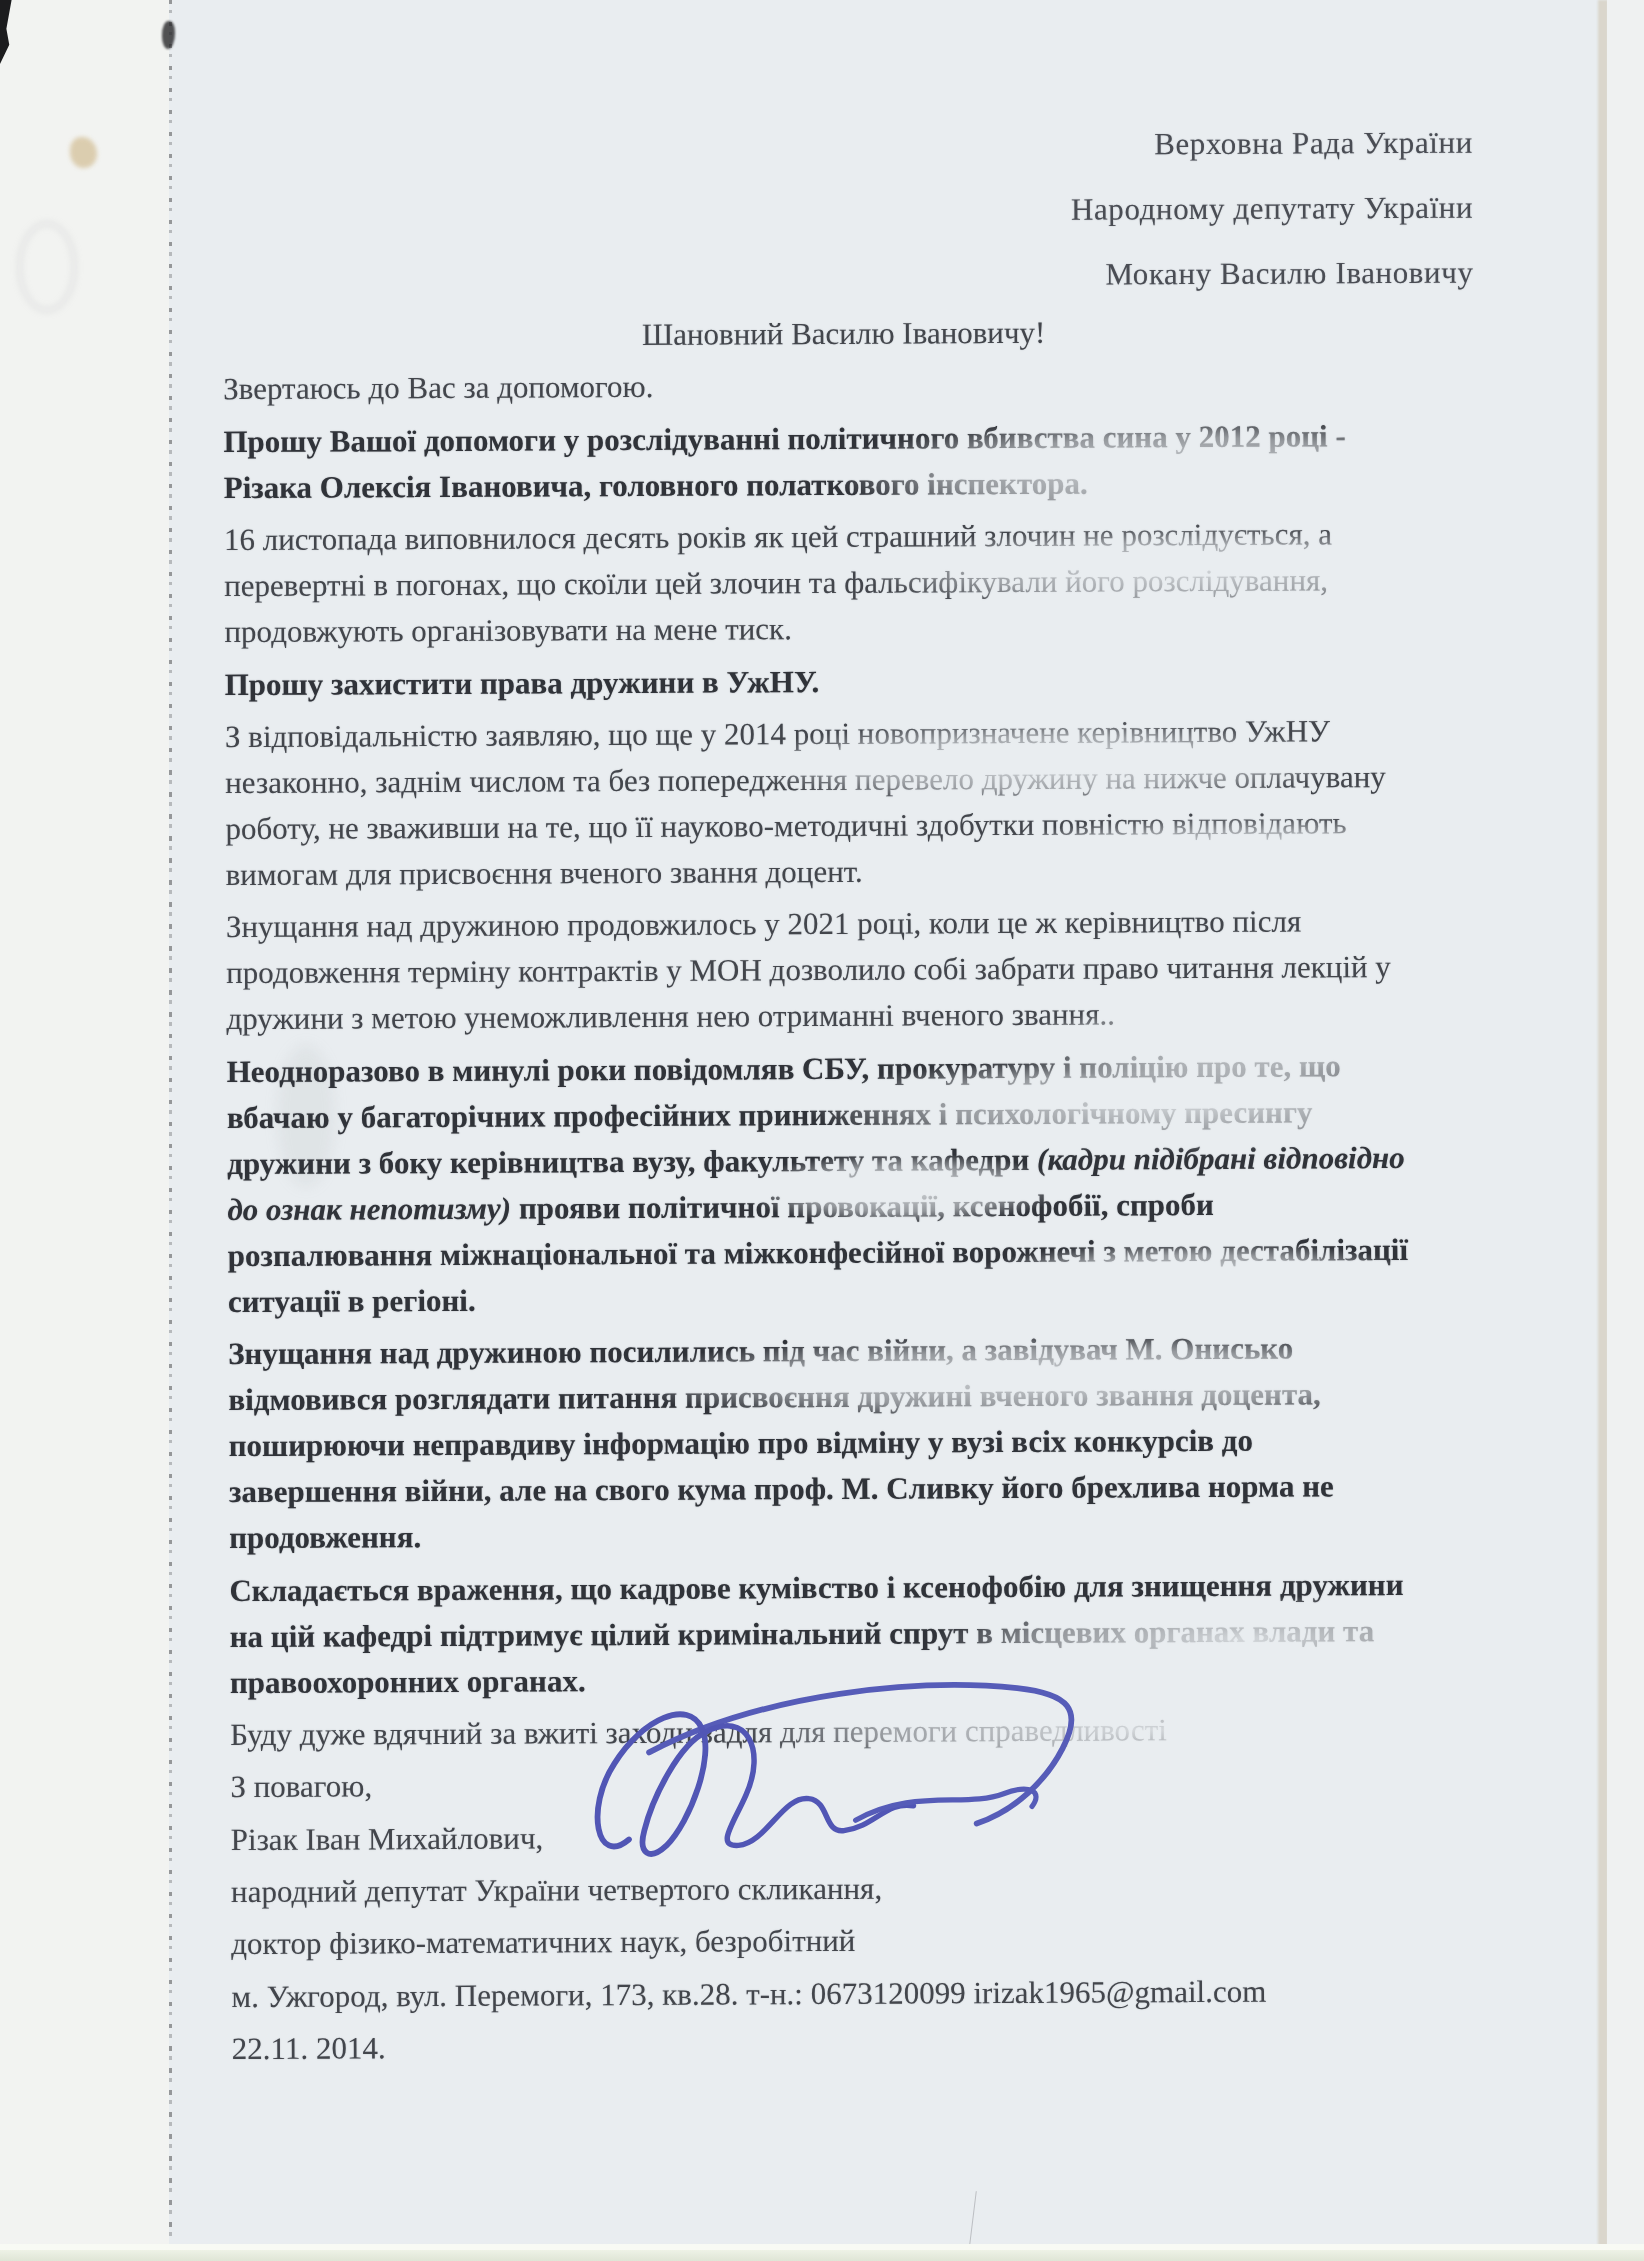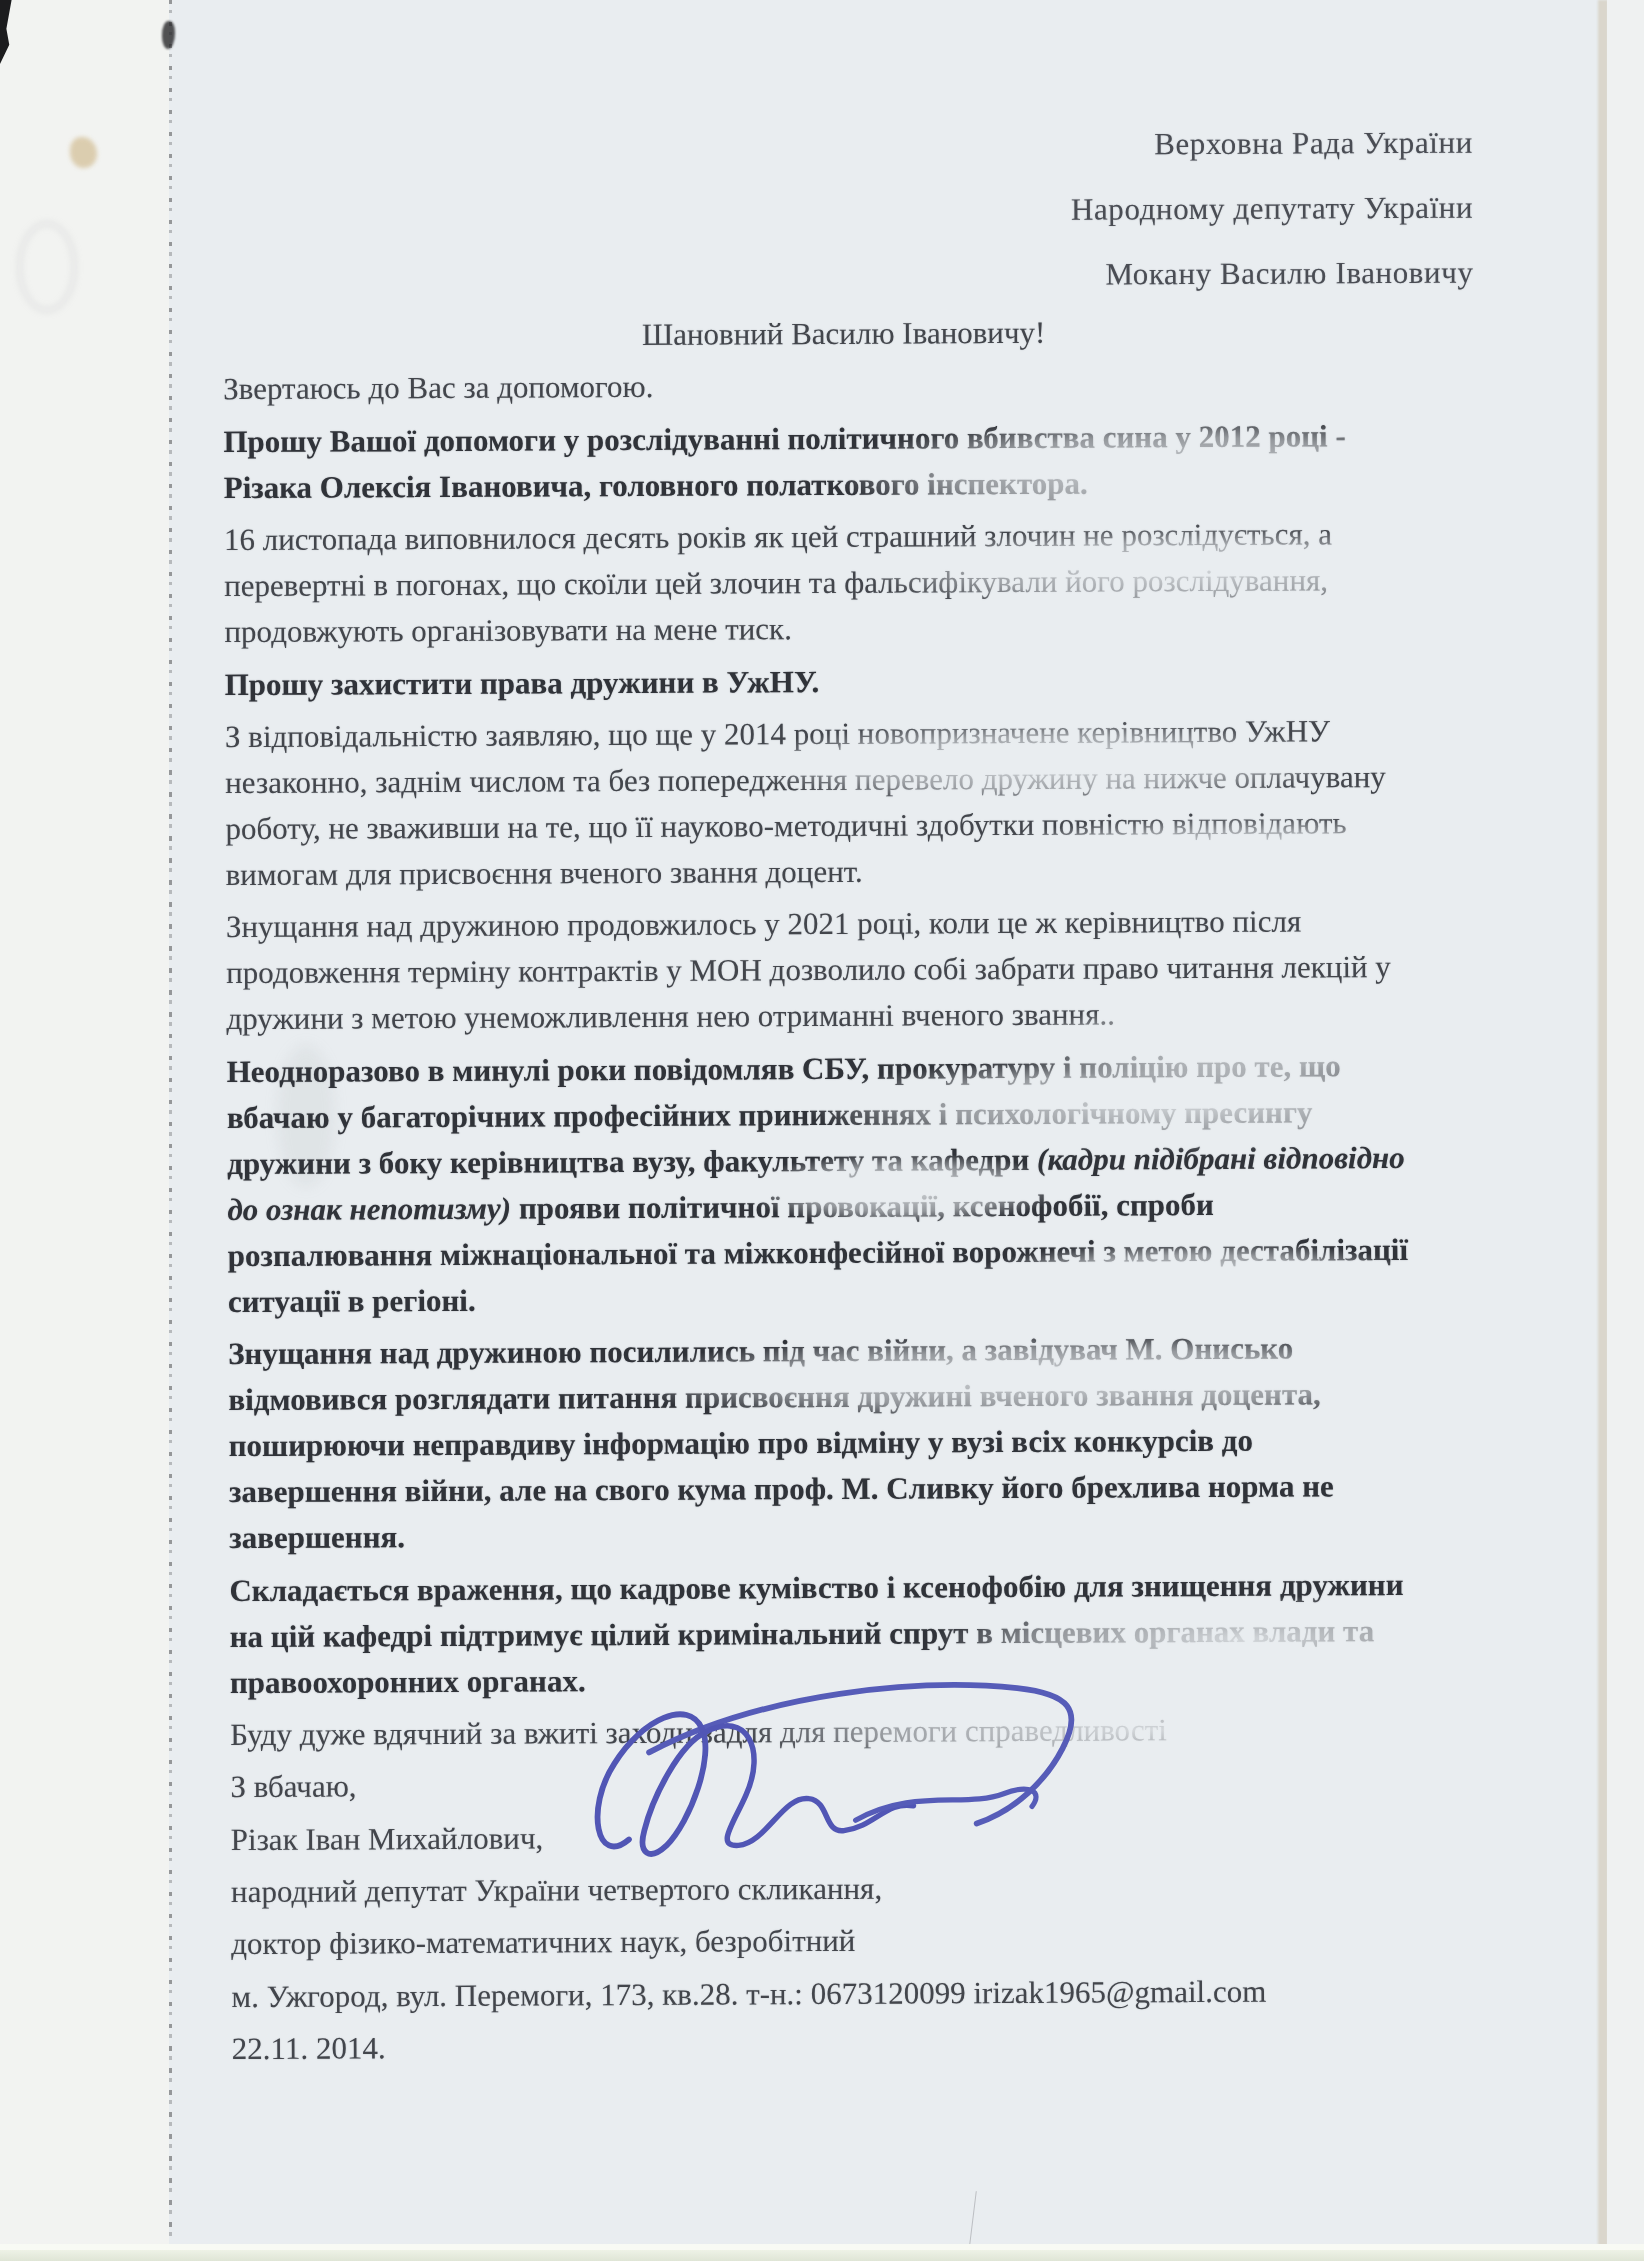--- a/index.html
+++ b/index.html
@@ -116,7 +116,7 @@
         <div class="line"><span>відмовився розглядати питання присвоєння дружині вченого звання доцента,</span></div>
         <div class="line"><span>поширюючи неправдиву інформацію про відміну у вузі всіх конкурсів до</span></div>
         <div class="line"><span>завершення війни, але на свого кума проф. М. Сливку його брехлива норма не</span></div>
-        <div class="line"><span>завершення.</span></div>
+        <div class="line"><span>продовження.</span></div>
       </div>
       <div class="para bold">
         <div class="line"><span>Складається враження, що кадрове кумівство і ксенофобію для знищення дружини</span></div>

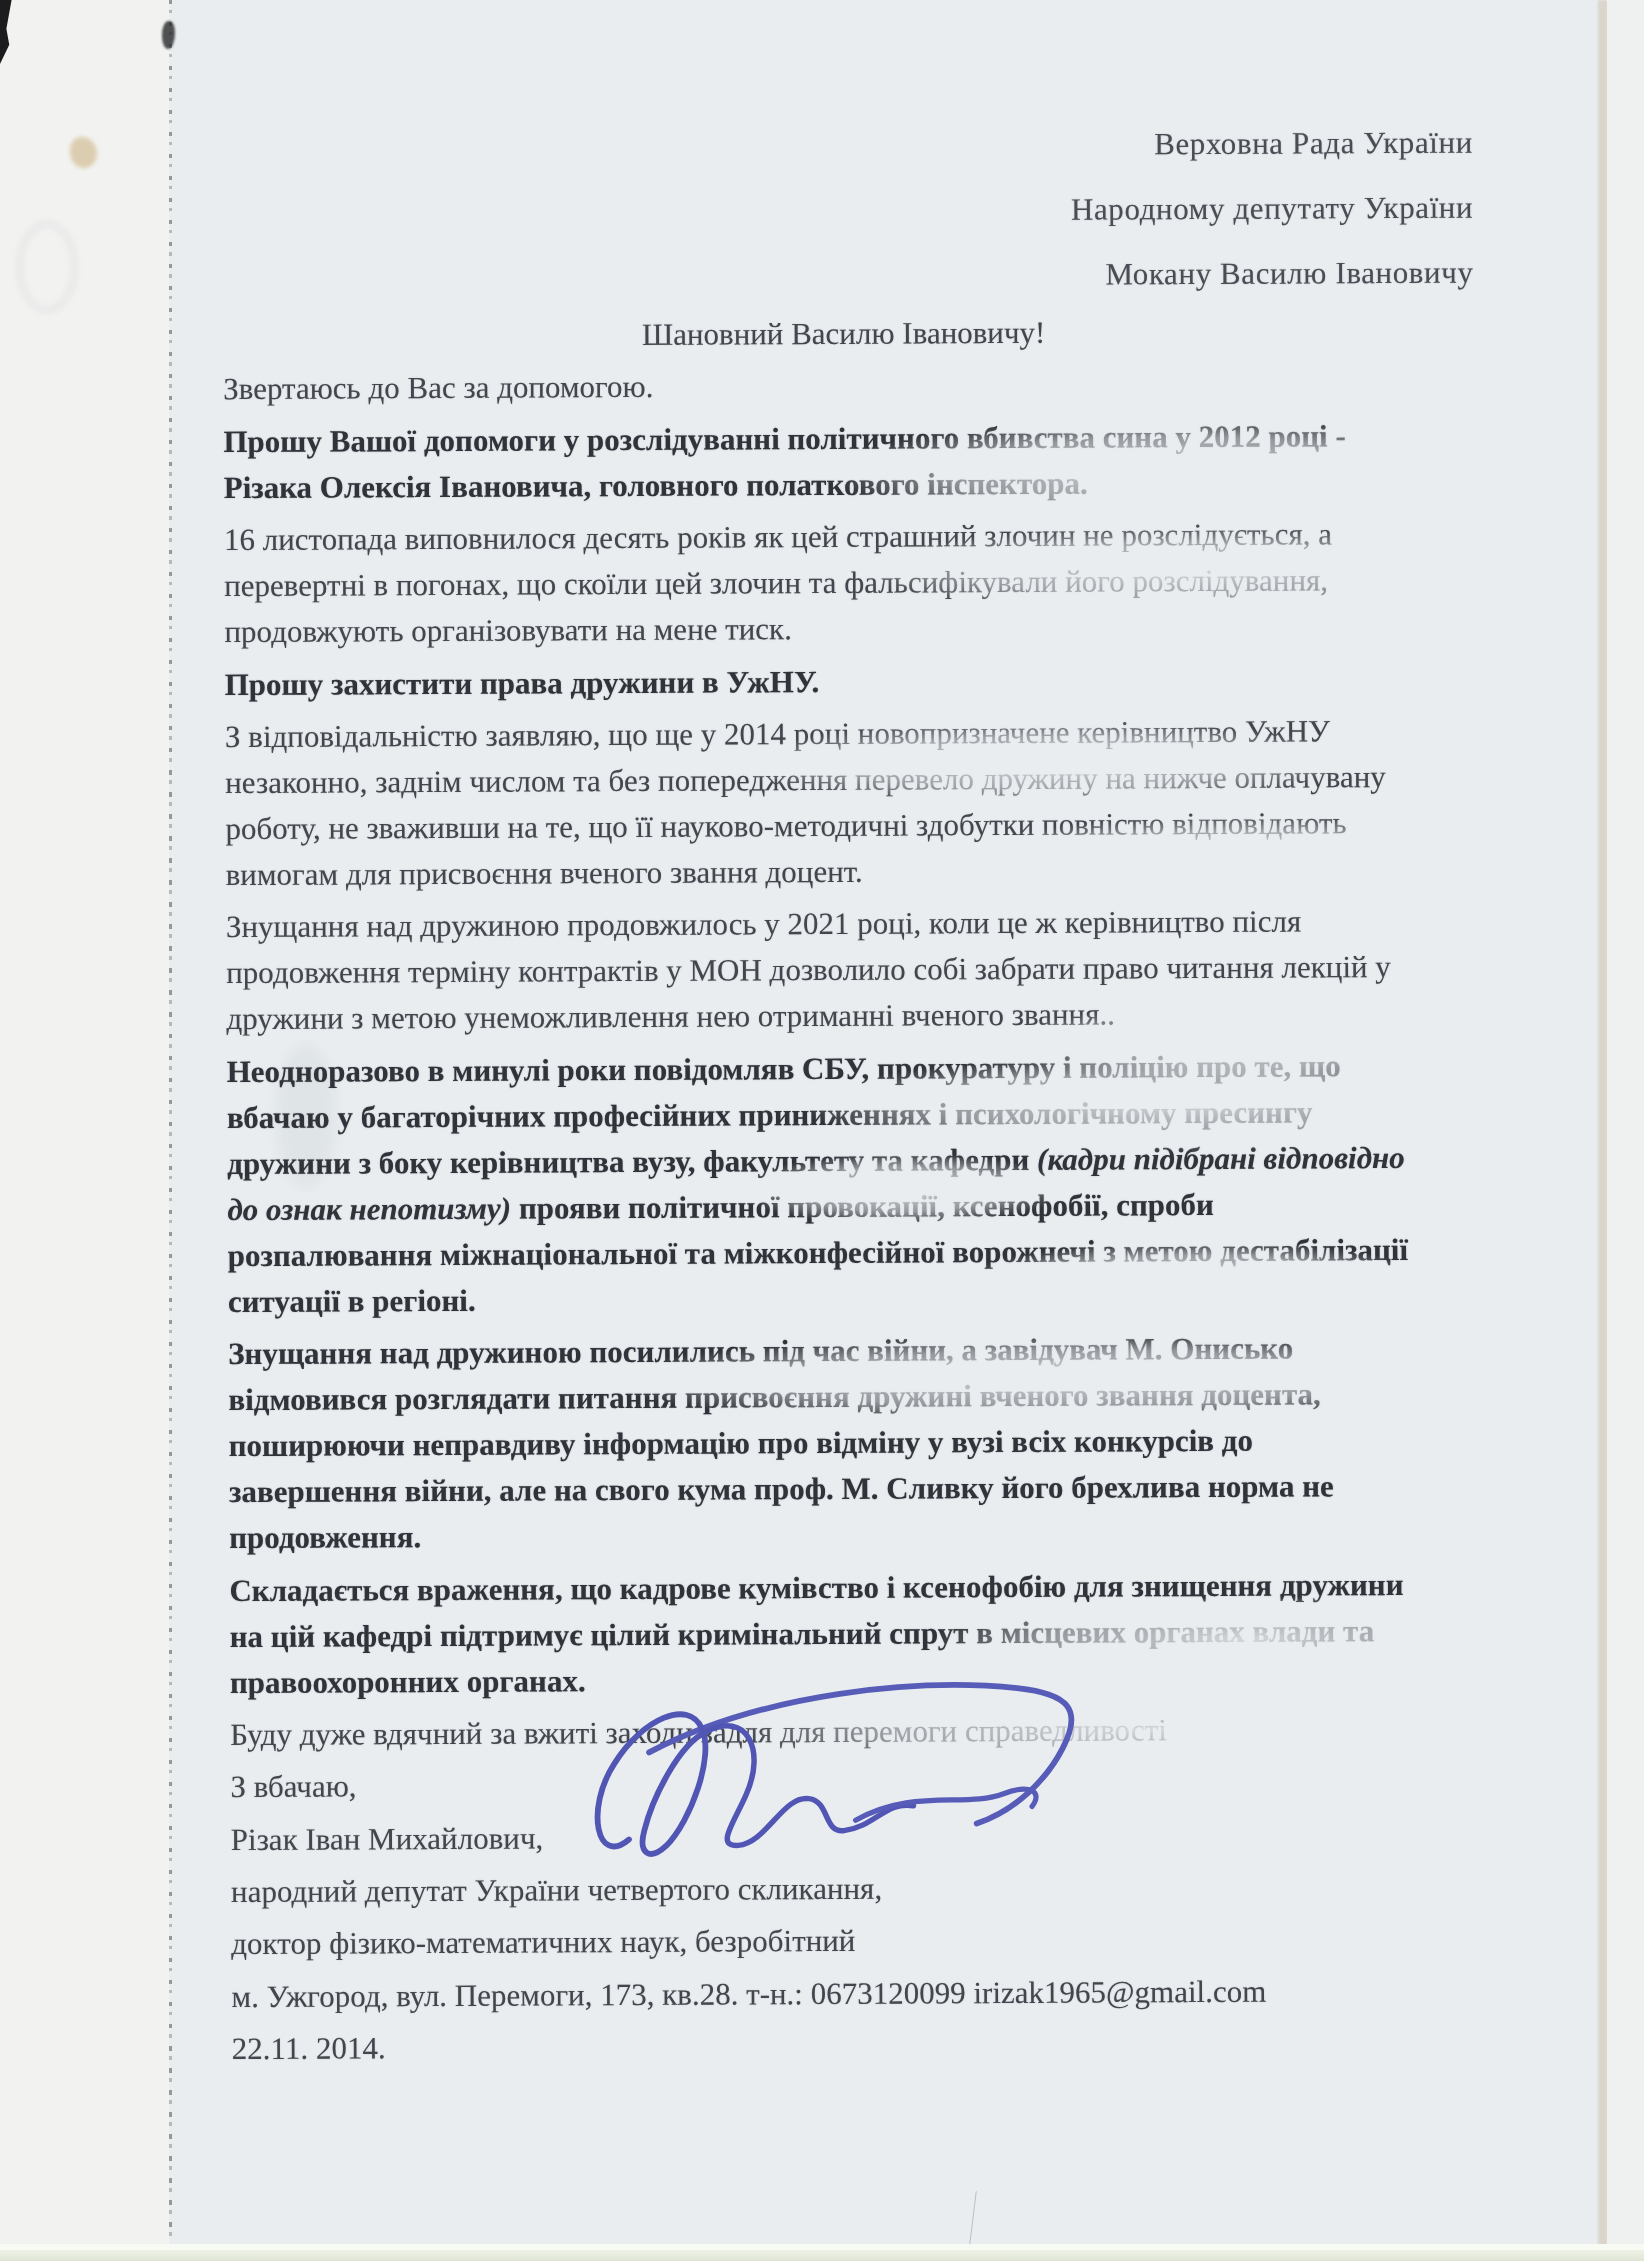--- a/index.html
+++ b/index.html
@@ -127,7 +127,7 @@
         <div class="line"><span>Буду дуже вдячний за вжиті заходи задля для перемоги справедливості</span></div>
       </div>
       <div class="para normal">
-        <div class="line"><span>З вбачаю,</span></div>
+        <div class="line"><span>З повагою,</span></div>
       </div>
       <div class="para normal">
         <div class="line"><span>Різак Іван Михайлович,</span></div>

